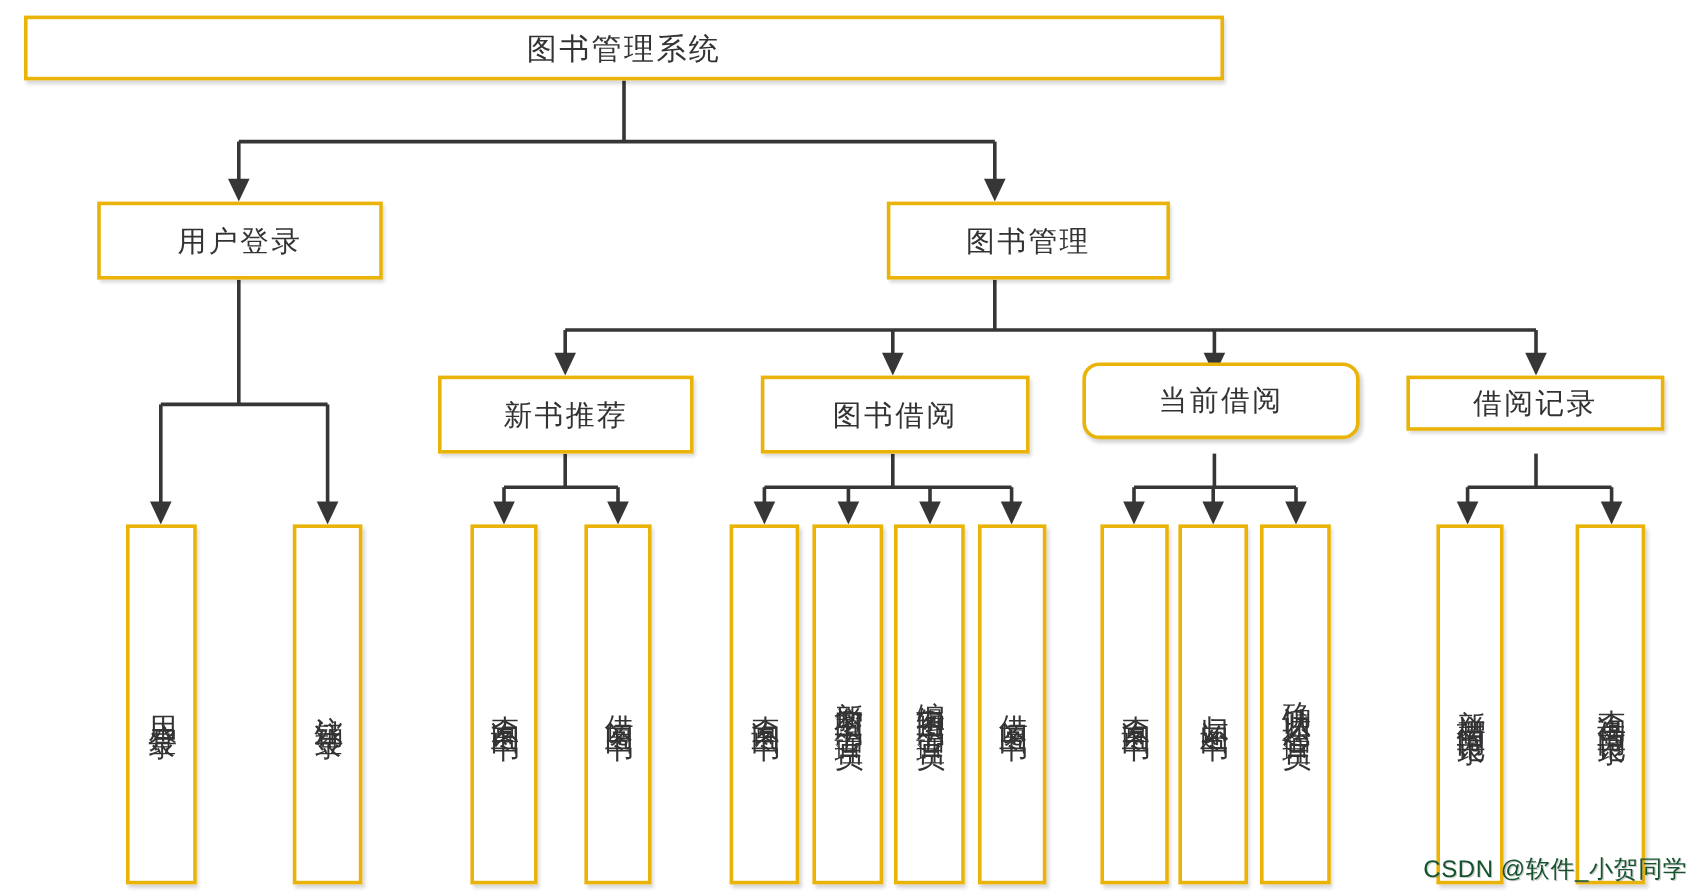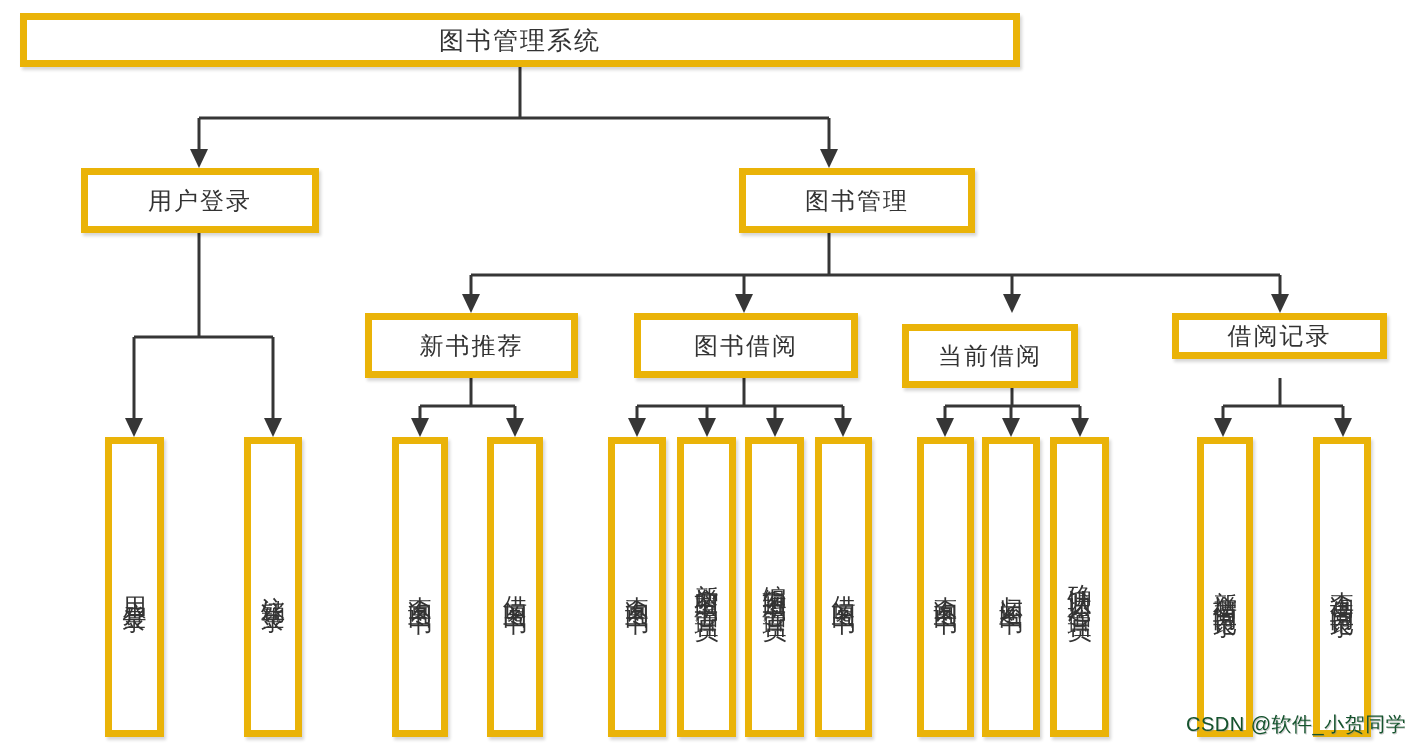--- a/index.html
+++ b/index.html
@@ -20,7 +20,7 @@
   .box {
     position: absolute;
     box-sizing: border-box;
-    border: 7px solid #eab308;
+    border: 3px solid #eab308;
     background: #ffffff;
     display: flex;
     align-items: center;

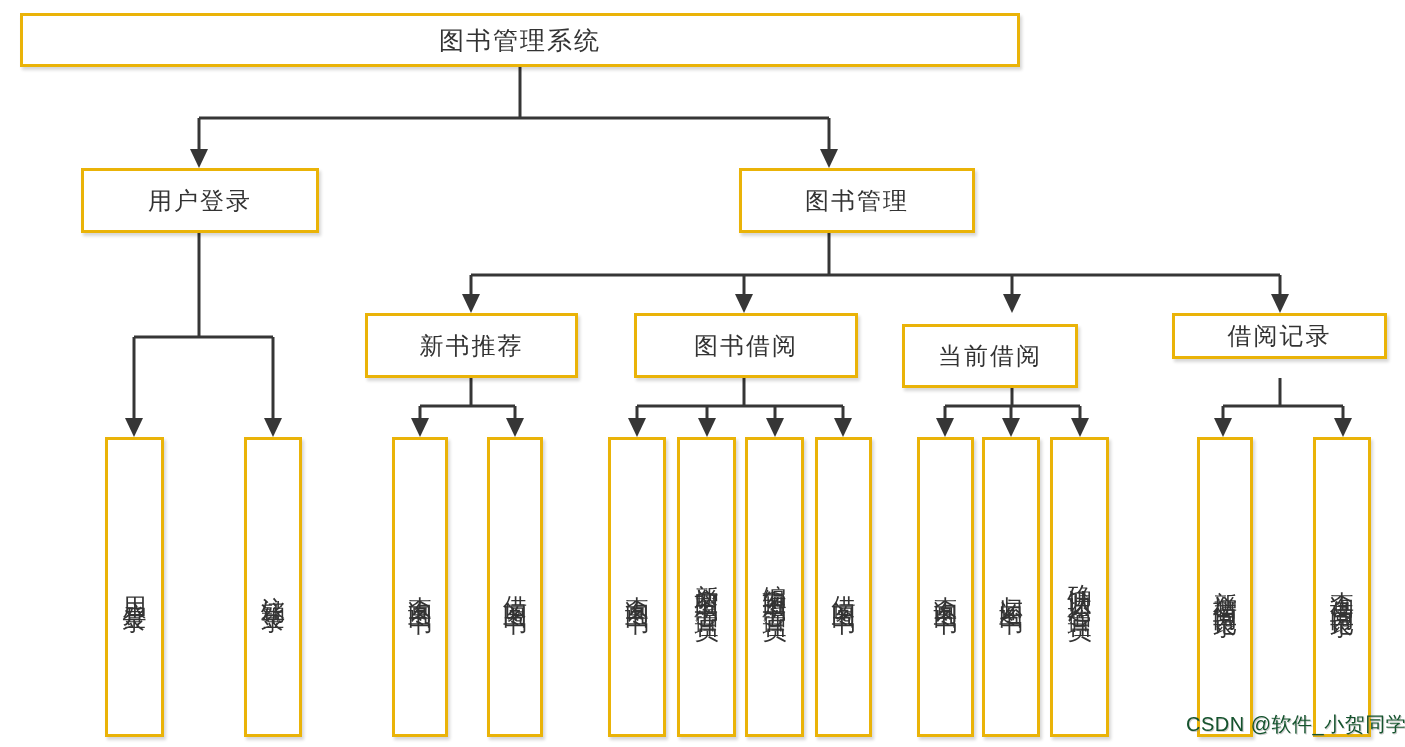--- a/index.html
+++ b/index.html
@@ -136,7 +136,7 @@
   <div class="box hbox" style="left:634px; top:313px; width:224px; height:65px;">
     <span>图书借阅</span>
   </div>
-  <div class="box hbox" style="left:902px; top:324px; width:176px; height:64px;">
+  <div class="box hbox" style="left:902px; top:302px; width:231px; height:64px;border-radius:14px;">
     <span>当前借阅</span>
   </div>
   <div class="box hbox" style="left:1172px; top:313px; width:215px; height:46px;">

